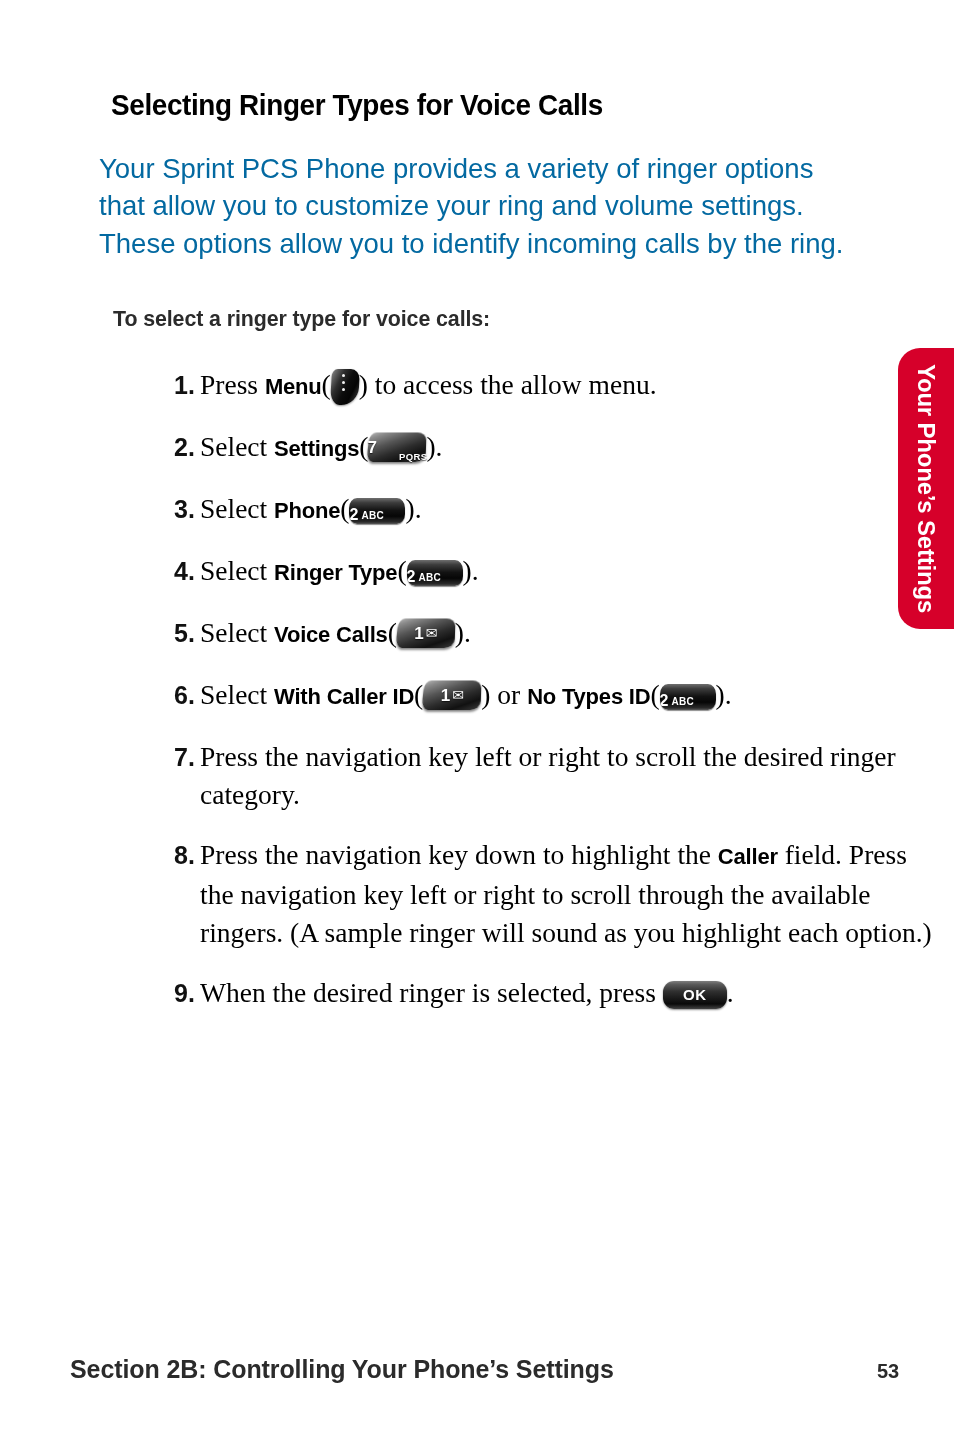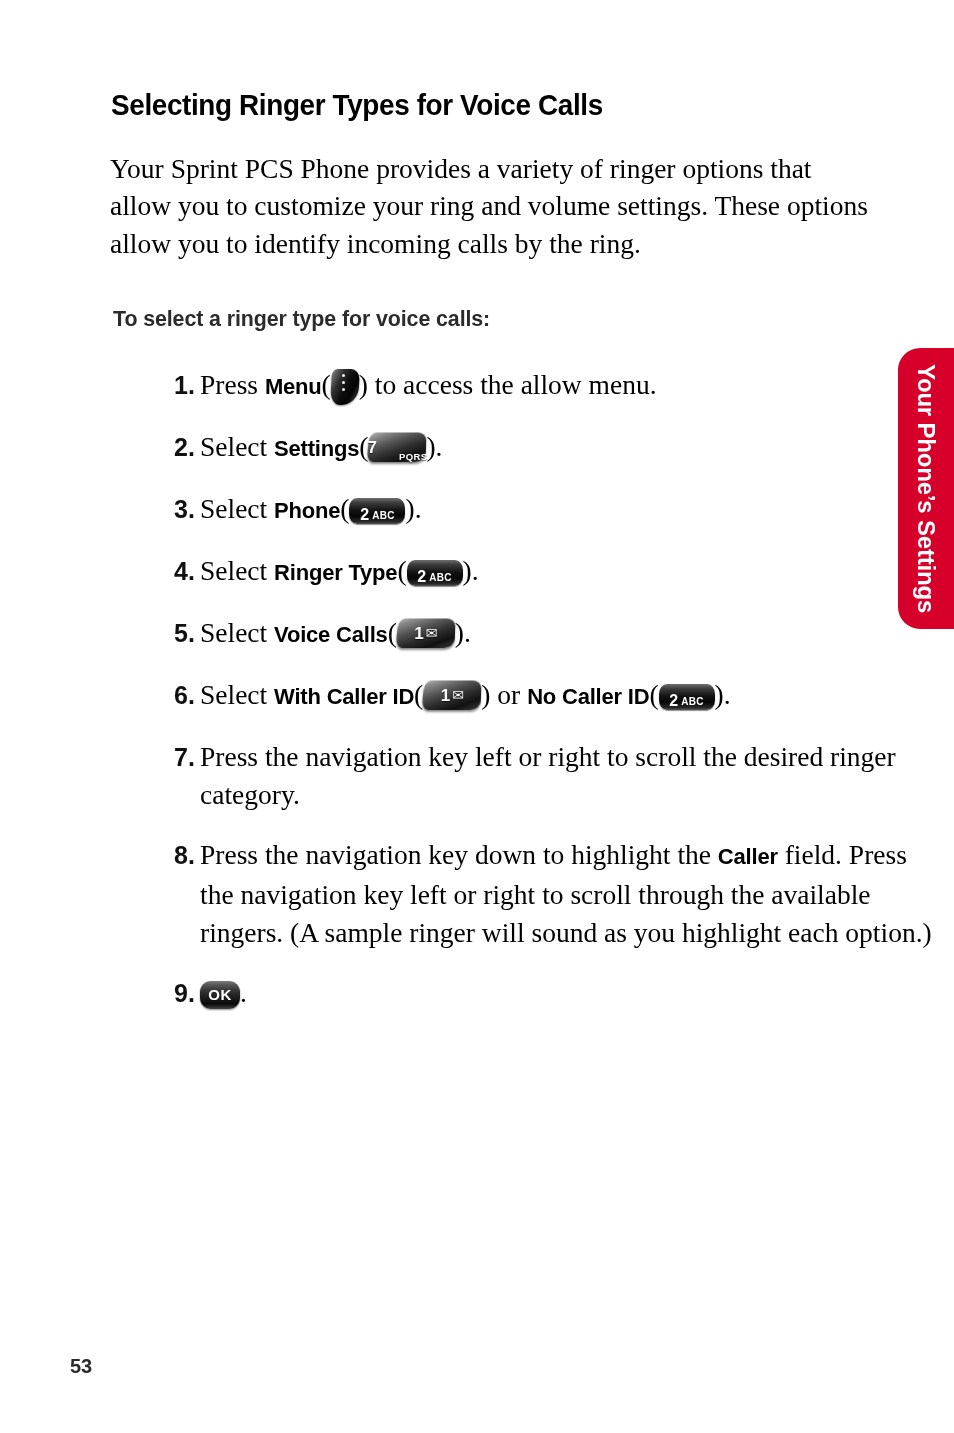--- a/index.html
+++ b/index.html
@@ -39,13 +39,13 @@
 
   .intro-para {
     position: absolute;
-    left: 110px;
+    left: 99px;
     top: 122px;
     width: 762px;
-    font-family: Liberation Serif, serif;
+    font-family: Liberation Sans, sans-serif;
     font-size: 27.5px;
     line-height: 37.5px;
-    color: #000000;
+    color: #0369a1;
   }
 
   .sub-heading {

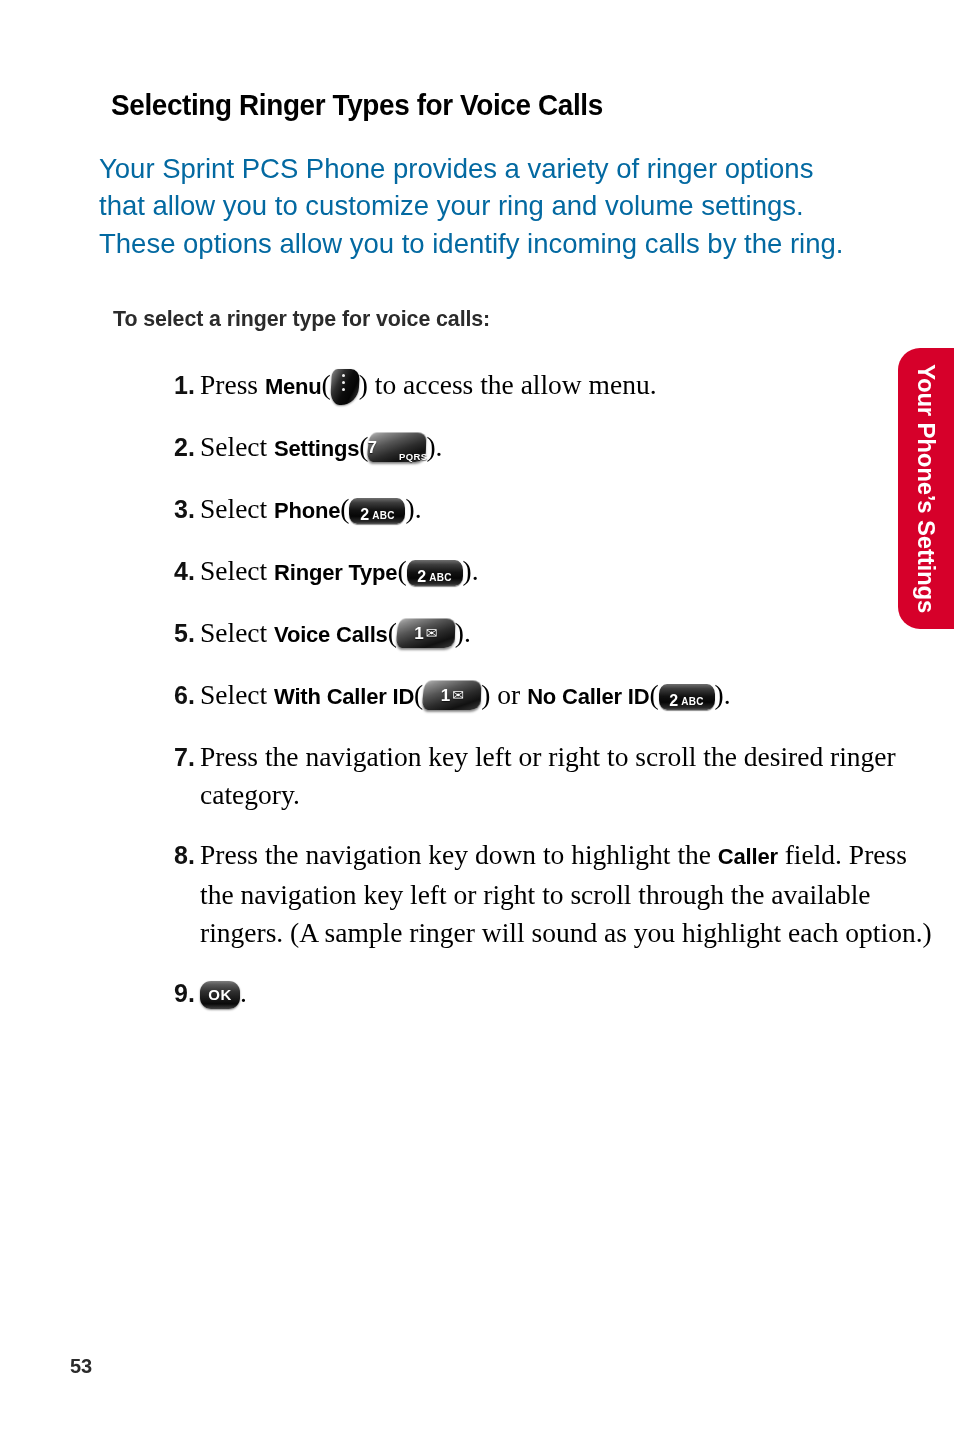--- a/index.html
+++ b/index.html
@@ -118,7 +118,7 @@
         #060606 70%, #2a2a2a 92%, #5a5a5a 100%);
     box-shadow: 0 1px 1px rgba(0,0,0,.45);
     color: #ffffff;
-    text-align: center;
+    text-align: left;
     white-space: nowrap;
     line-height: 26px;
     overflow: hidden;

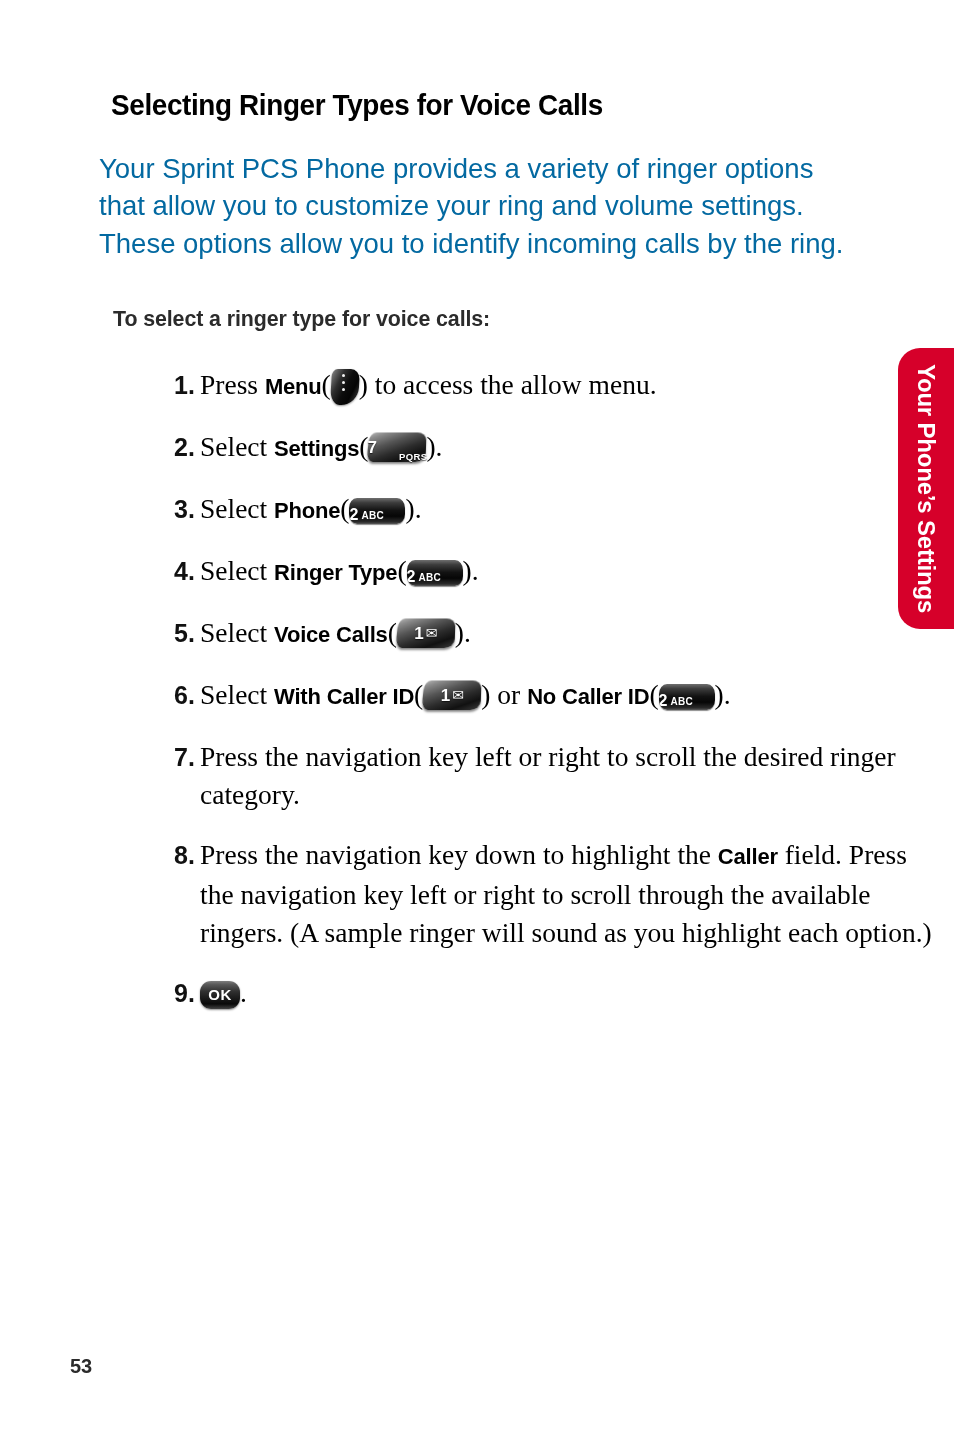--- a/index.html
+++ b/index.html
@@ -358,7 +358,7 @@
         <span>Select </span><b class="bold-ui">With Caller ID</b><span>(</span><span class="key key-slant"><span class="face"></span><span class="lbl">
               <span class="d">1</span>
               <span class="env">✉</span>
-            </span></span><span>)</span><span> or </span><b class="bold-ui">No Caller ID</b><span>(</span><span class="key key-rect"><span class="d">2</span><span class="l">ABC</span></span><span>)</span><span>.</span>
+            </span></span><span>)</span><span> or </span><b class="bold-ui">No Types ID</b><span>(</span><span class="key key-rect"><span class="d">2</span><span class="l">ABC</span></span><span>)</span><span>.</span>
       </span>
     </li>
 

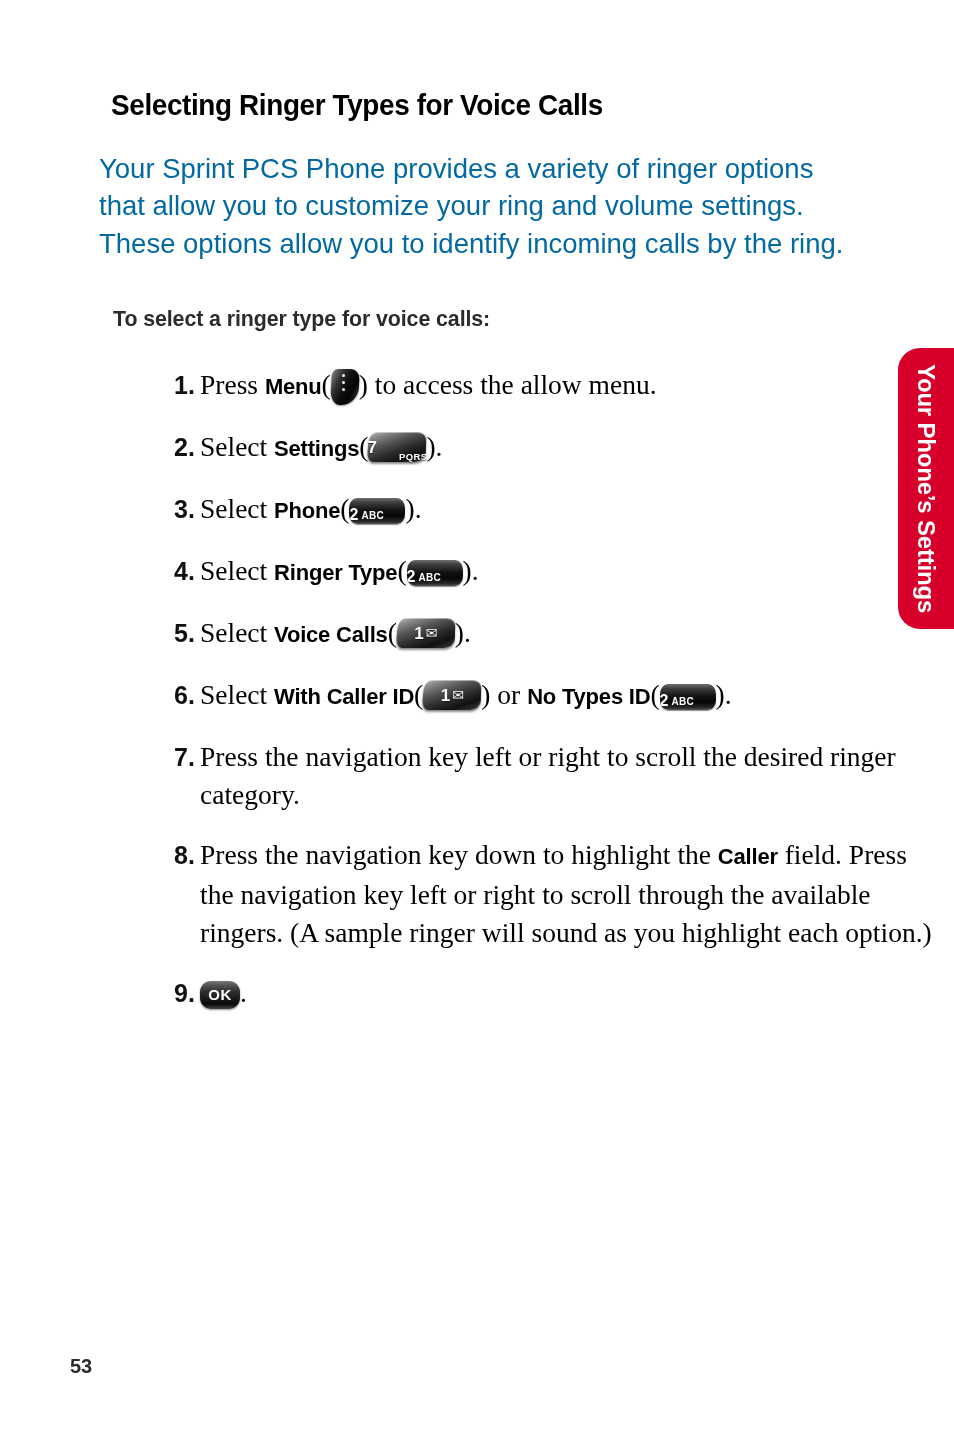--- a/index.html
+++ b/index.html
@@ -377,7 +377,7 @@
     <li class="step">
       <span class="step-num">9.</span>
       <span class="step-body">
-        <span class="key key-ok"><span class="face"></span><span class="lbl">OK</span></span><span>.</span>
+        <span>When the desired ringer is selected, press </span><span class="key key-ok"><span class="face"></span><span class="lbl">OK</span></span><span>.</span>
       </span>
     </li>
 

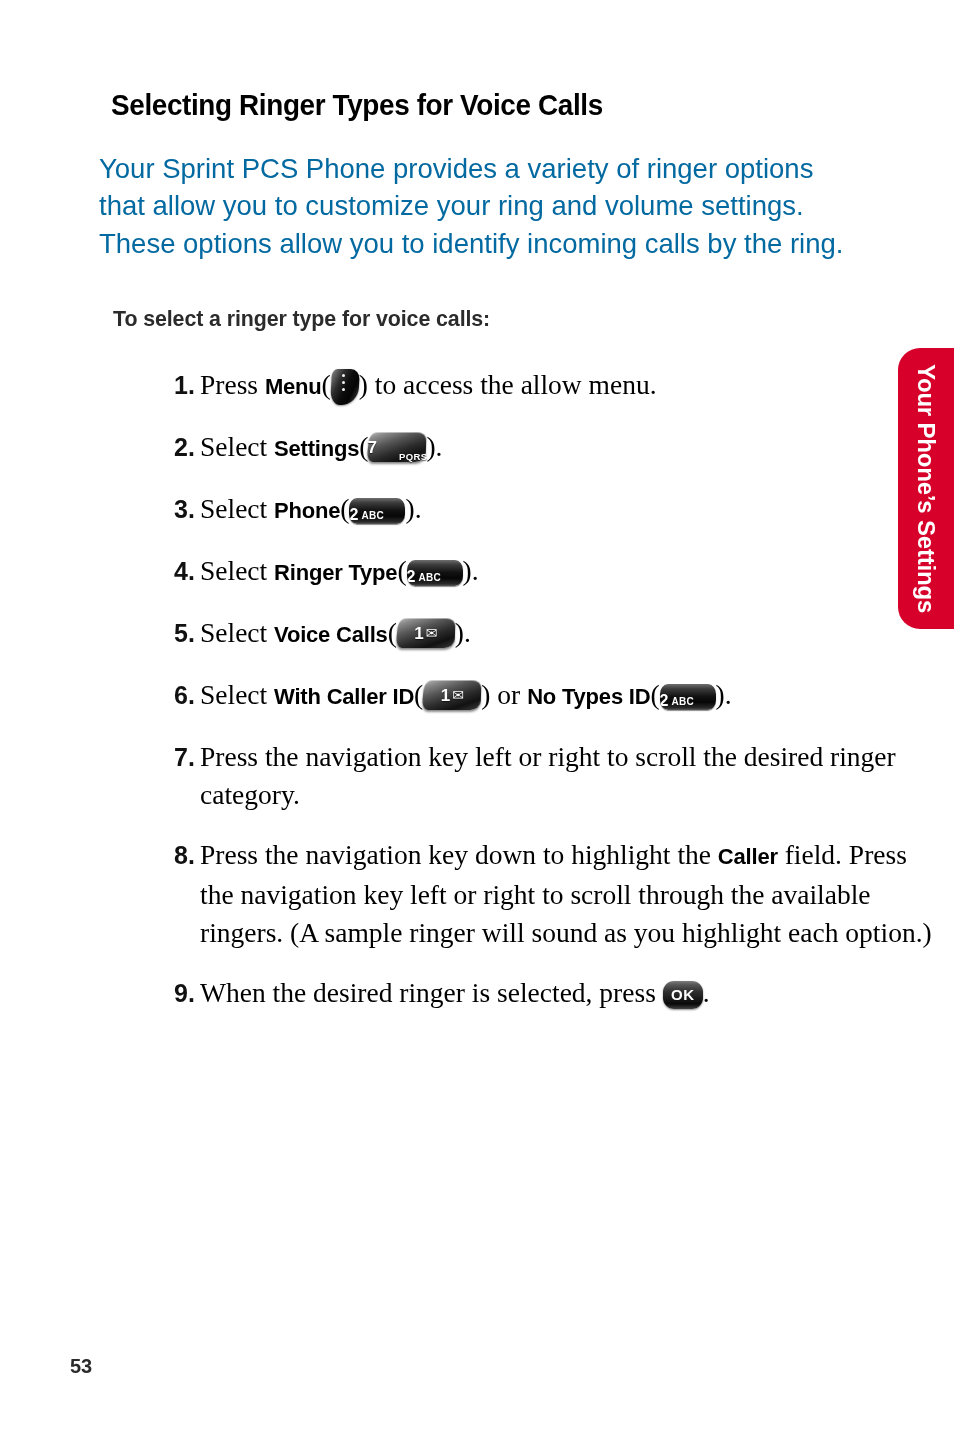--- a/index.html
+++ b/index.html
@@ -219,7 +219,7 @@
 
   
   .key-ok {
-    width: 40px;
+    width: 64px;
     height: 28px;
     vertical-align: -7px;
   }

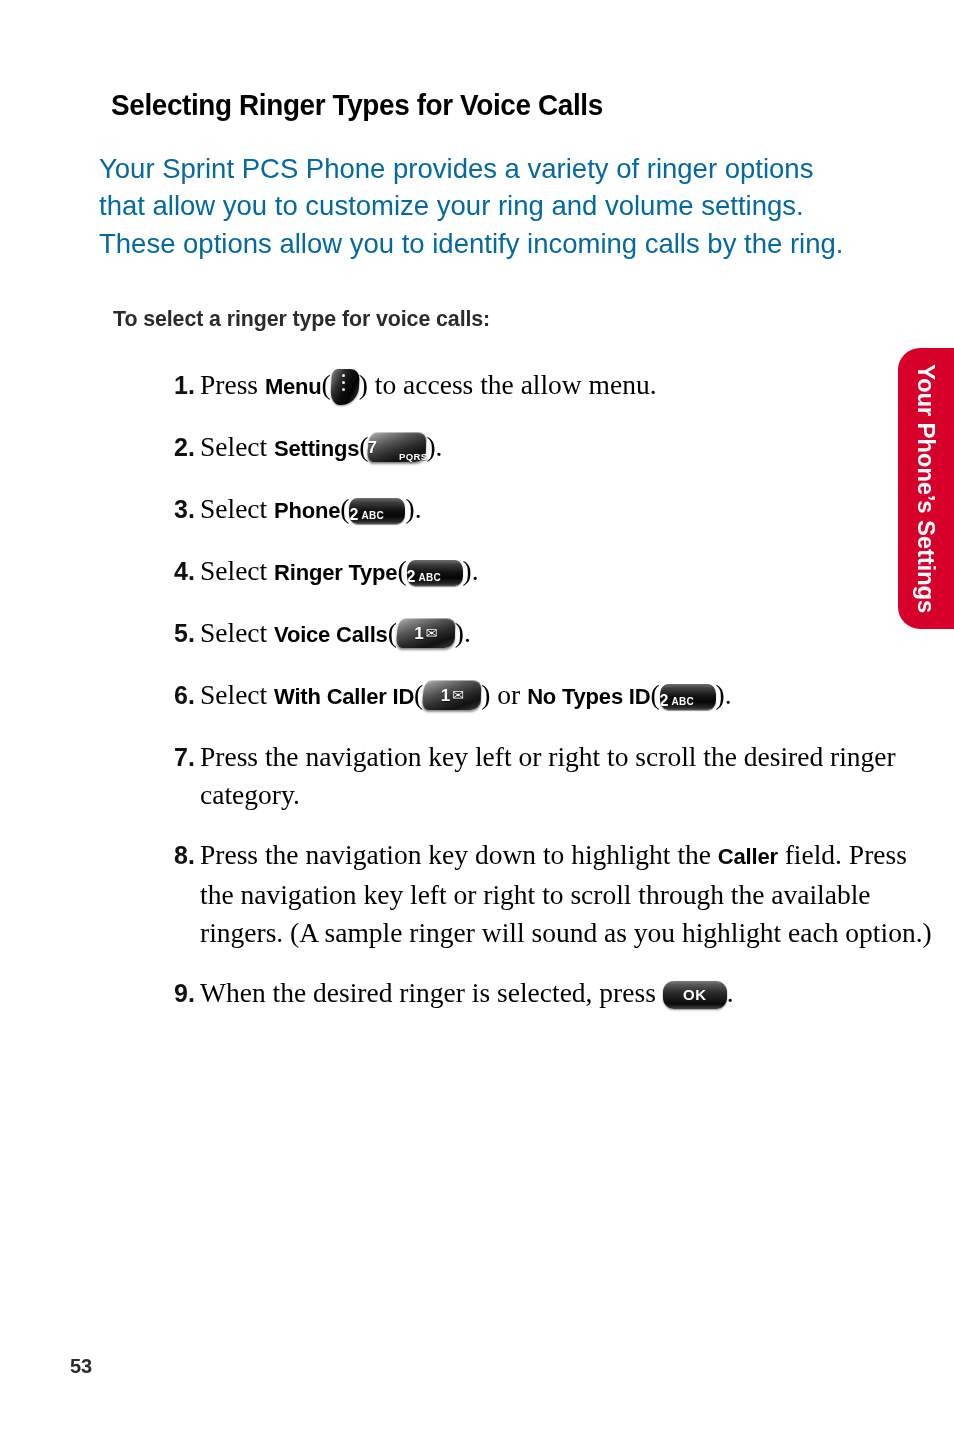--- a/index.html
+++ b/index.html
@@ -388,6 +388,7 @@
   </div>
 
   <div class="footer">
+    <span>Section 2B: Controlling Your Phone’s Settings</span>
     <span class="pageno">53</span>
   </div>
 

